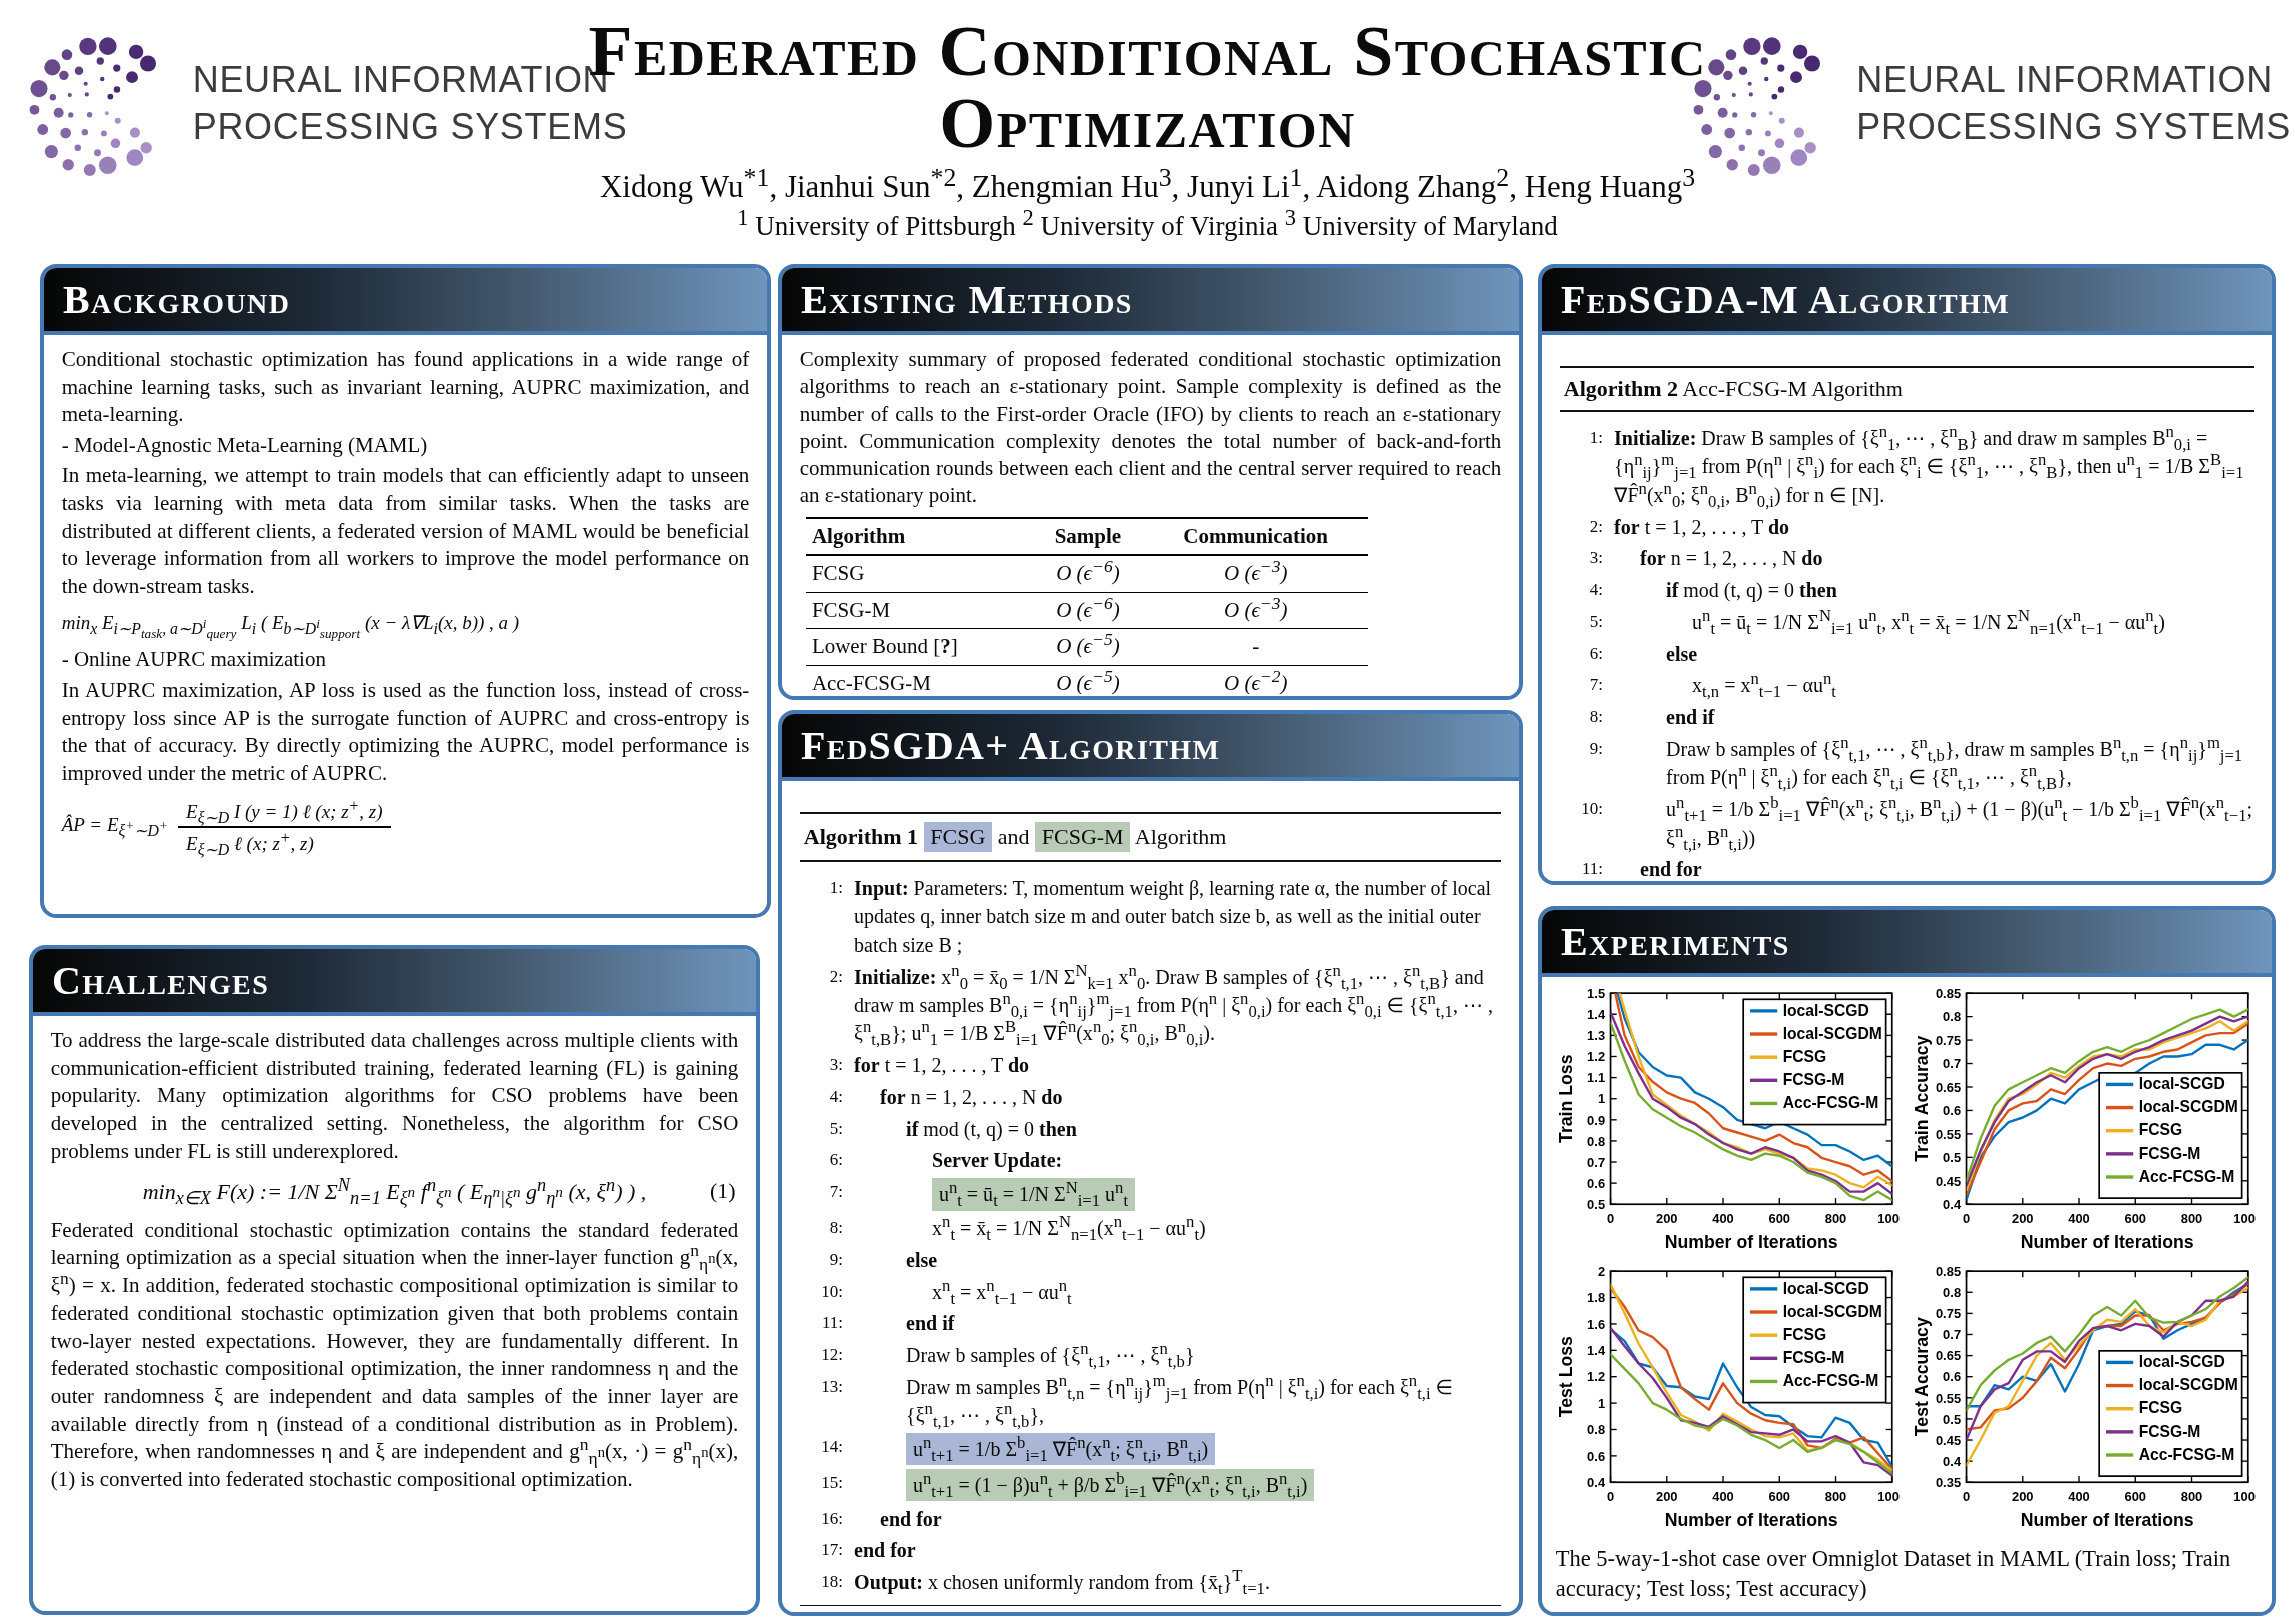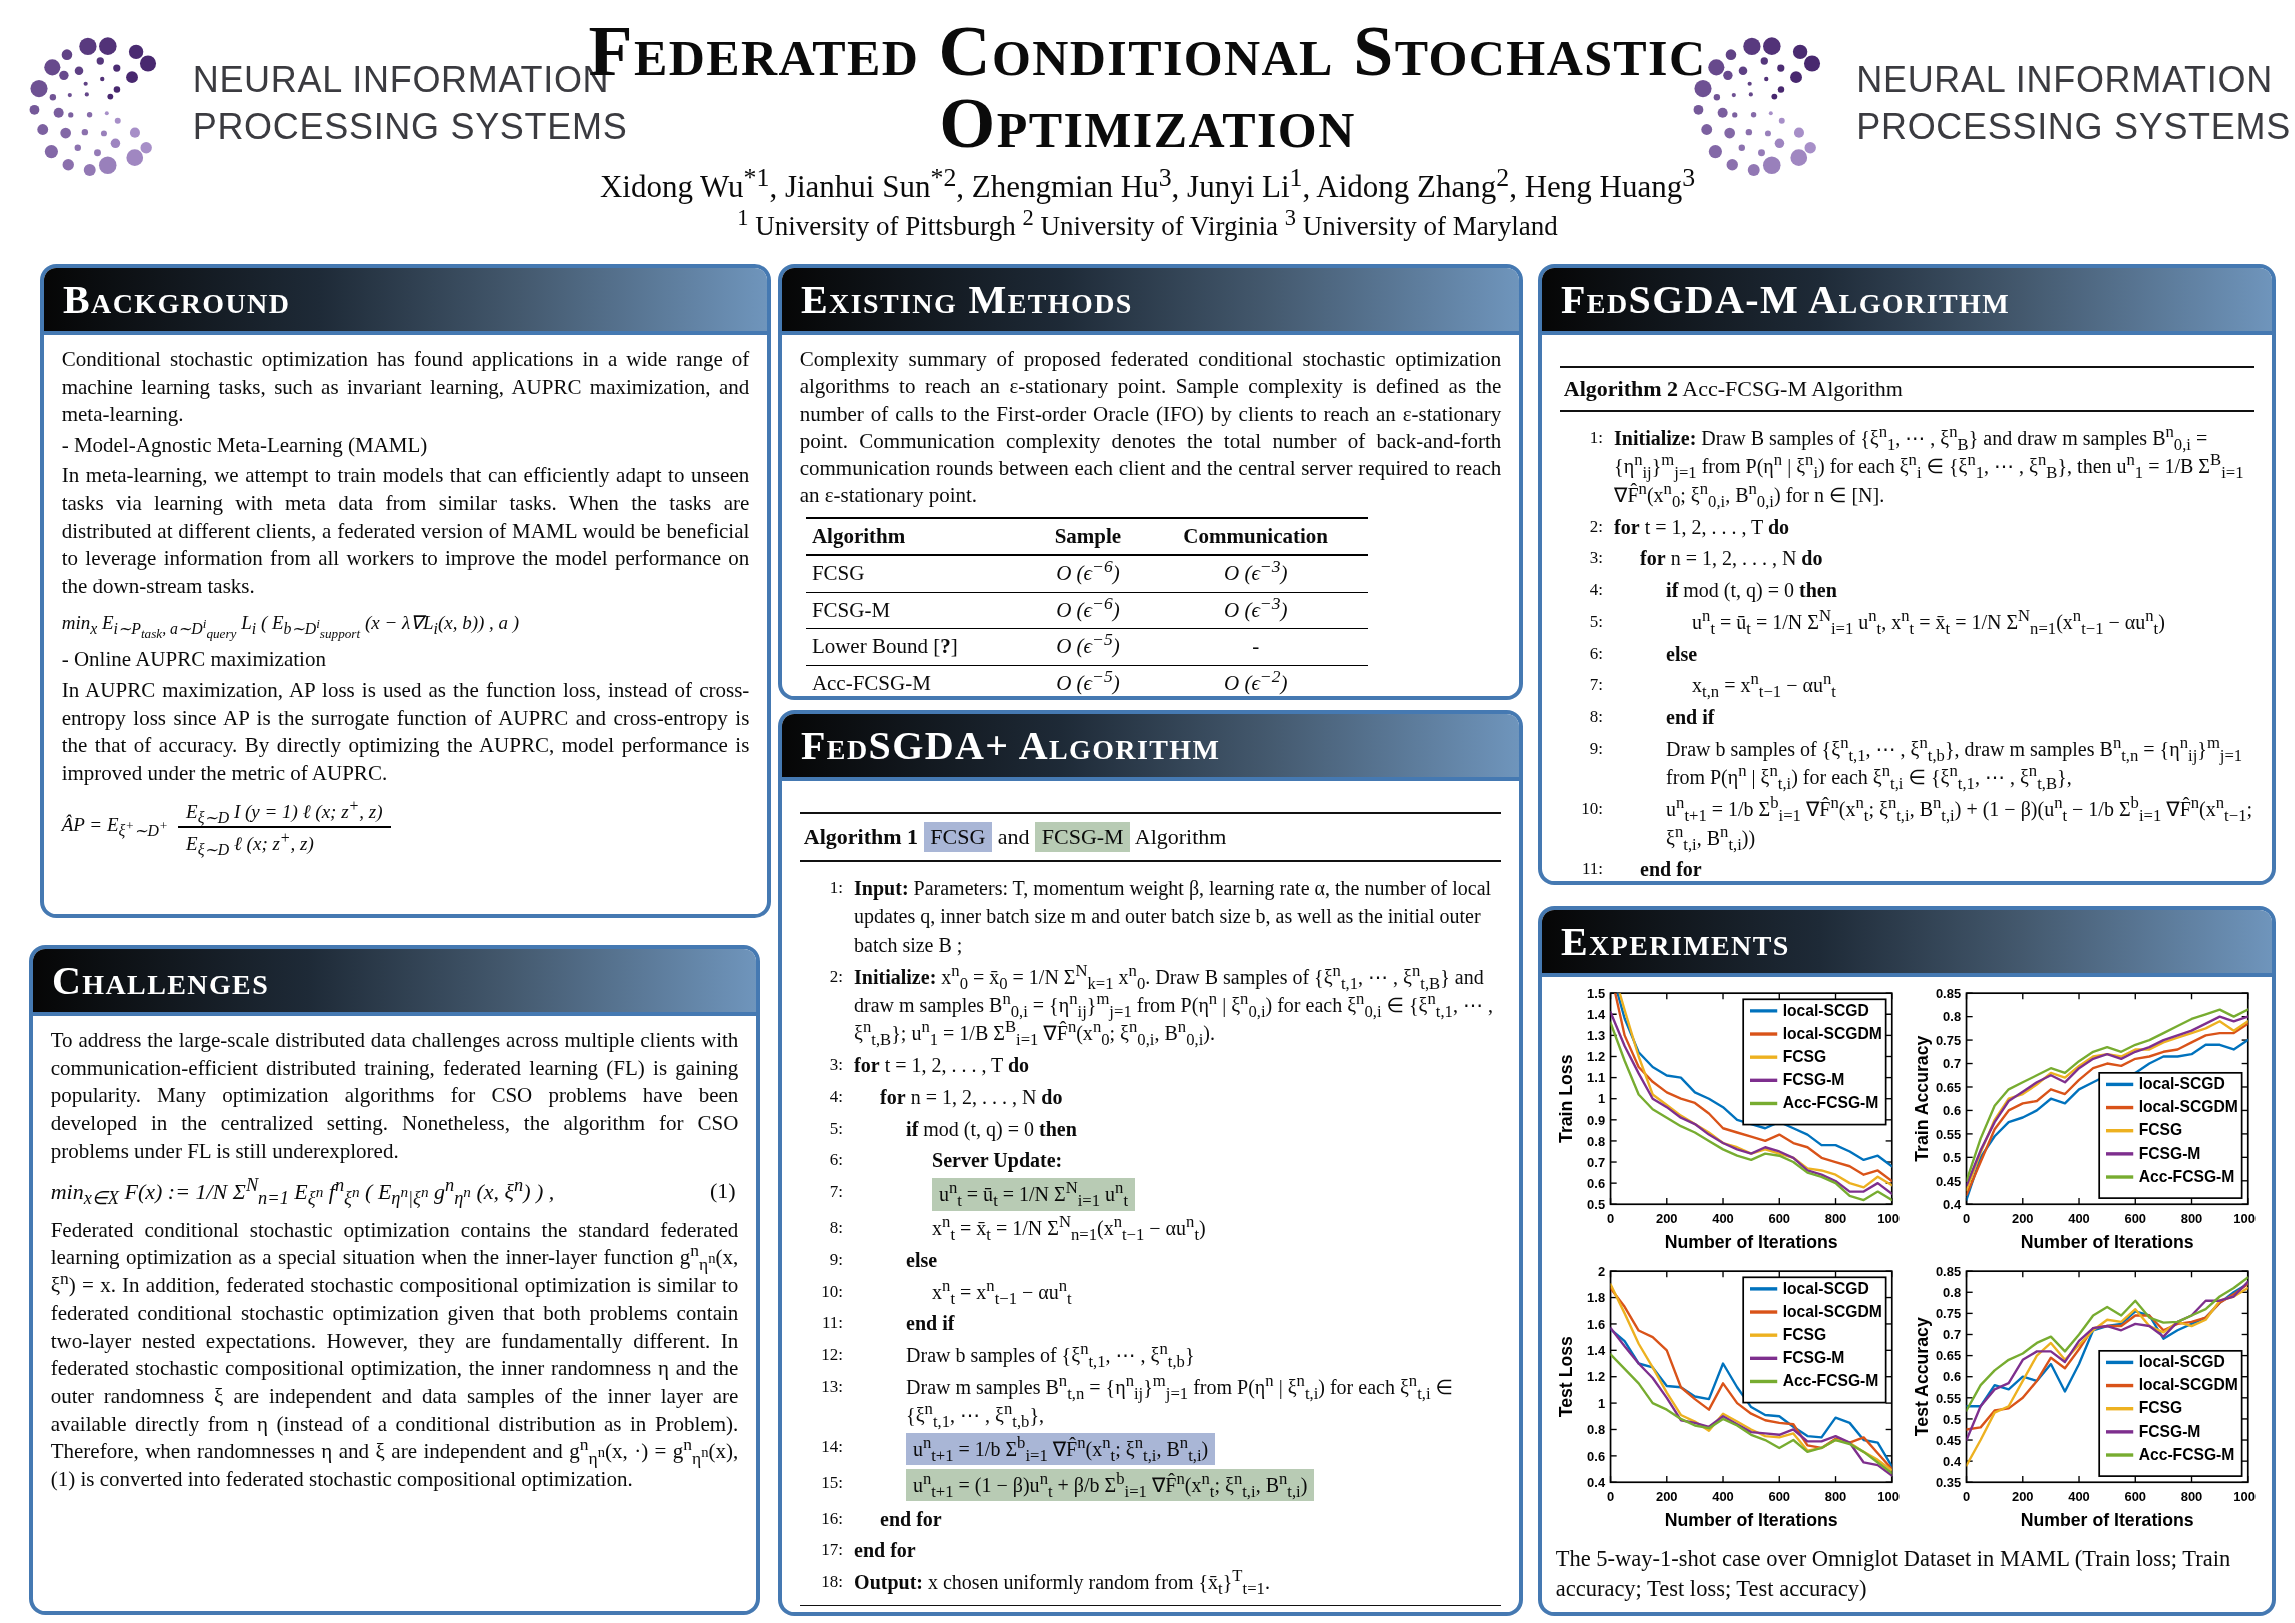--- a/index.html
+++ b/index.html
@@ -40,7 +40,7 @@
 
   .para{margin:0 0 2.7px 0;}
   .disp{ font-style:italic;font-size:19px;margin:9.5px 0 11px 0;}
-  .eqrow{position:relative;font-style:italic;font-size:22px;margin:11px 0;}
+  .eqrow{position:relative;text-align:center;font-style:italic;font-size:22px;margin:11px 0;}
   .eqtag{position:absolute;right:2.7px;top:50%;transform:translateY(-50%);font-style:normal;}
   .frac{display:inline-flex;flex-direction:column;vertical-align:middle;margin:0 5.4px;}
   .frac .fnum{border-bottom:2px solid #000;padding:1.4px 8.2px 2.7px 8.2px;}

